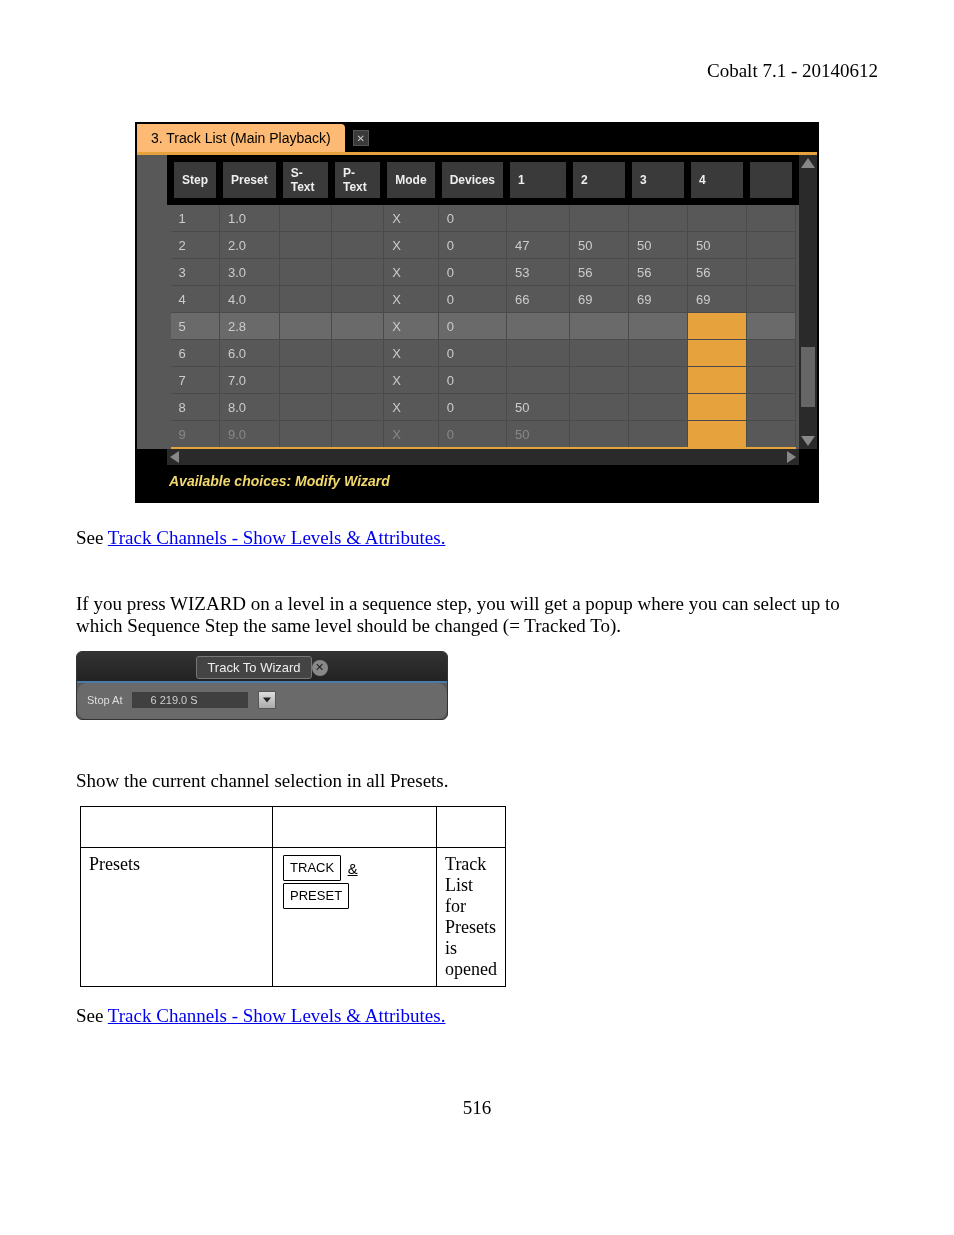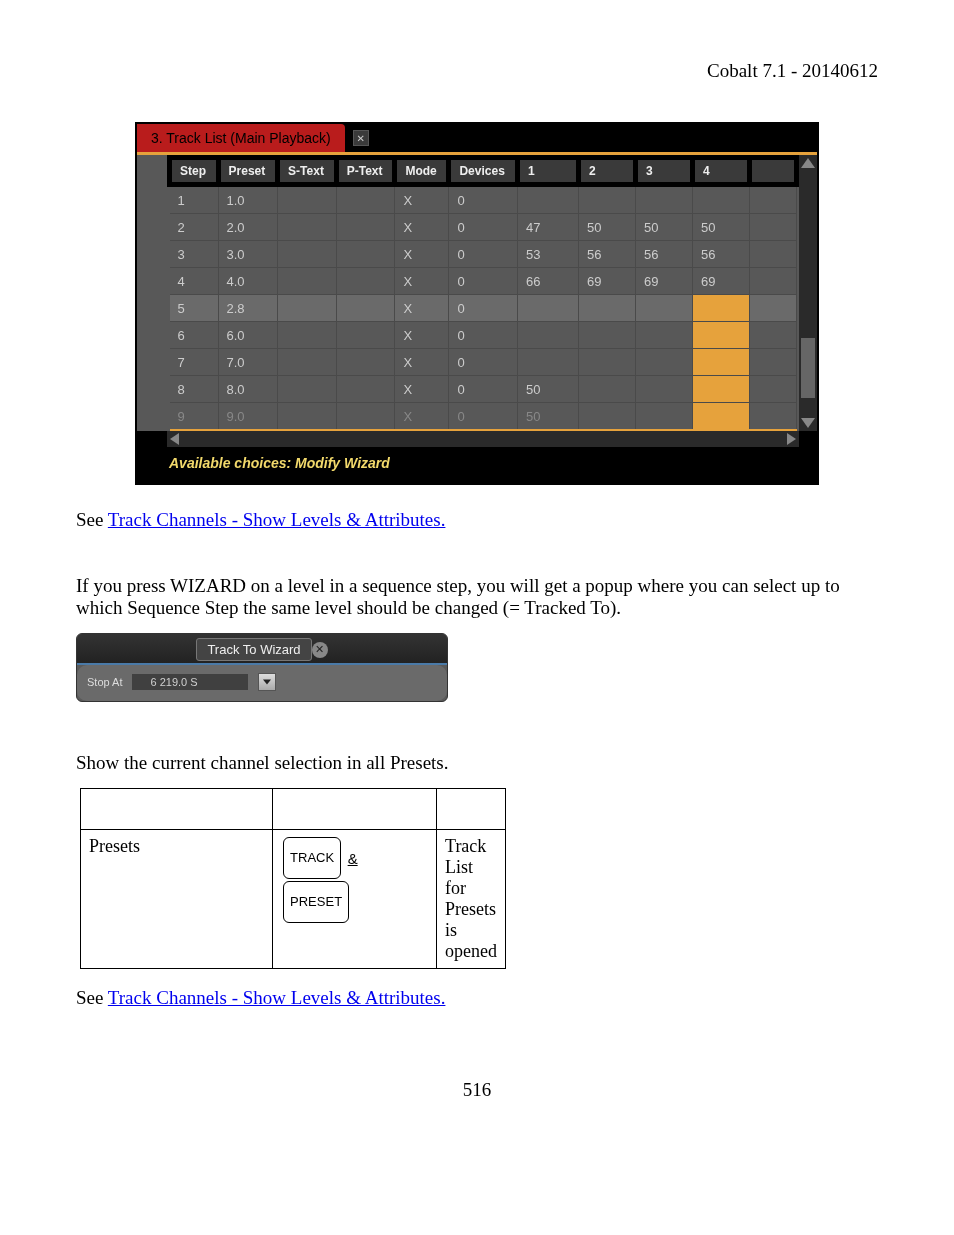--- a/index.html
+++ b/index.html
@@ -31,7 +31,7 @@
     background: #000;
   }
   .tl-tab {
-    background: #b91c1c;
+    background: #fdba74;
     color: #000;
     font-size: 14px;
     padding: 6px 14px;

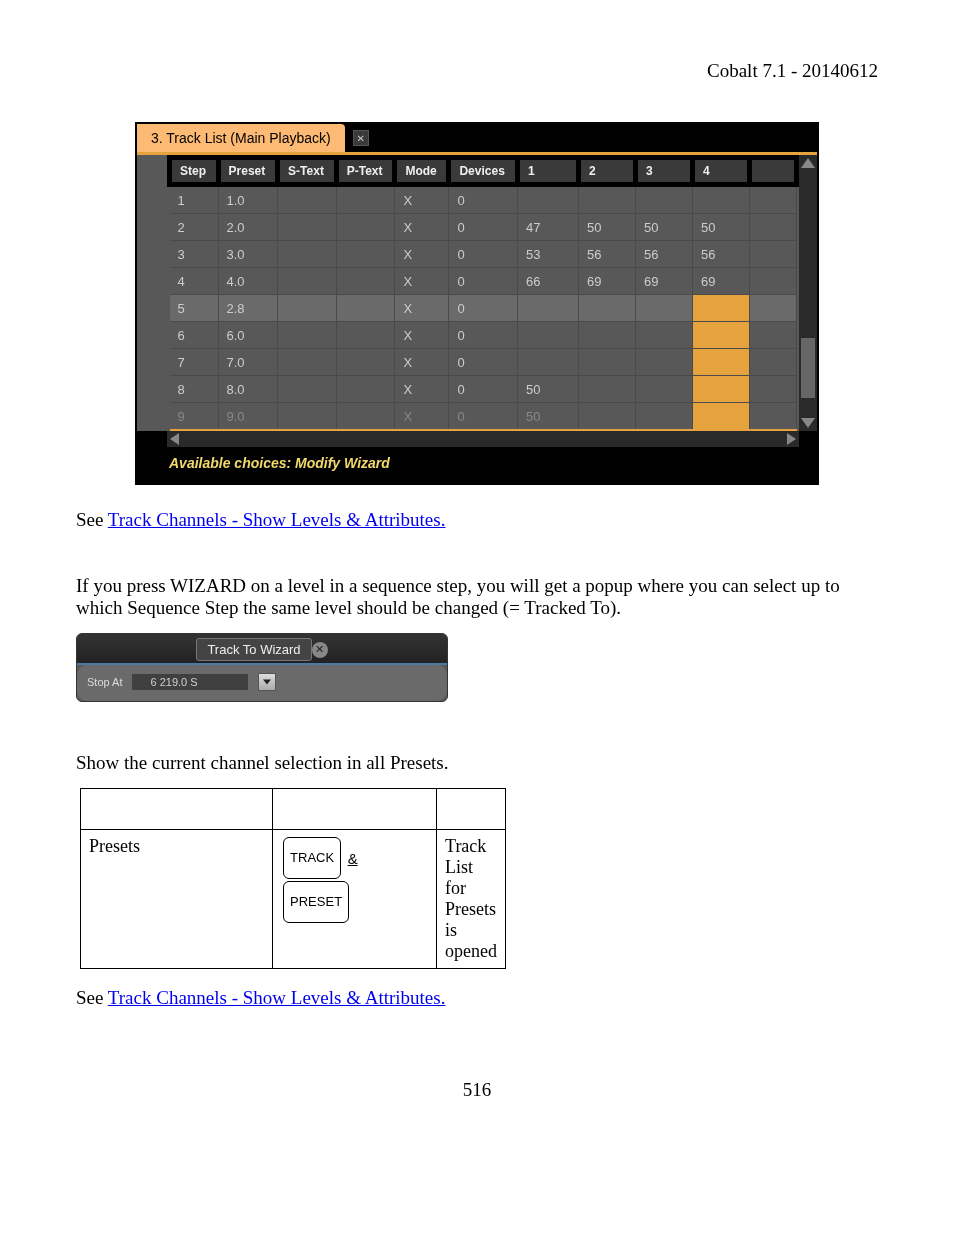--- a/index.html
+++ b/index.html
@@ -72,7 +72,7 @@
     font-weight: bold;
     text-align: left;
     padding: 4px 8px;
-    border: 5px solid #000000;
+    border: 7px solid #000000;
     font-size: 12px;
   }
   .tl-grid td {

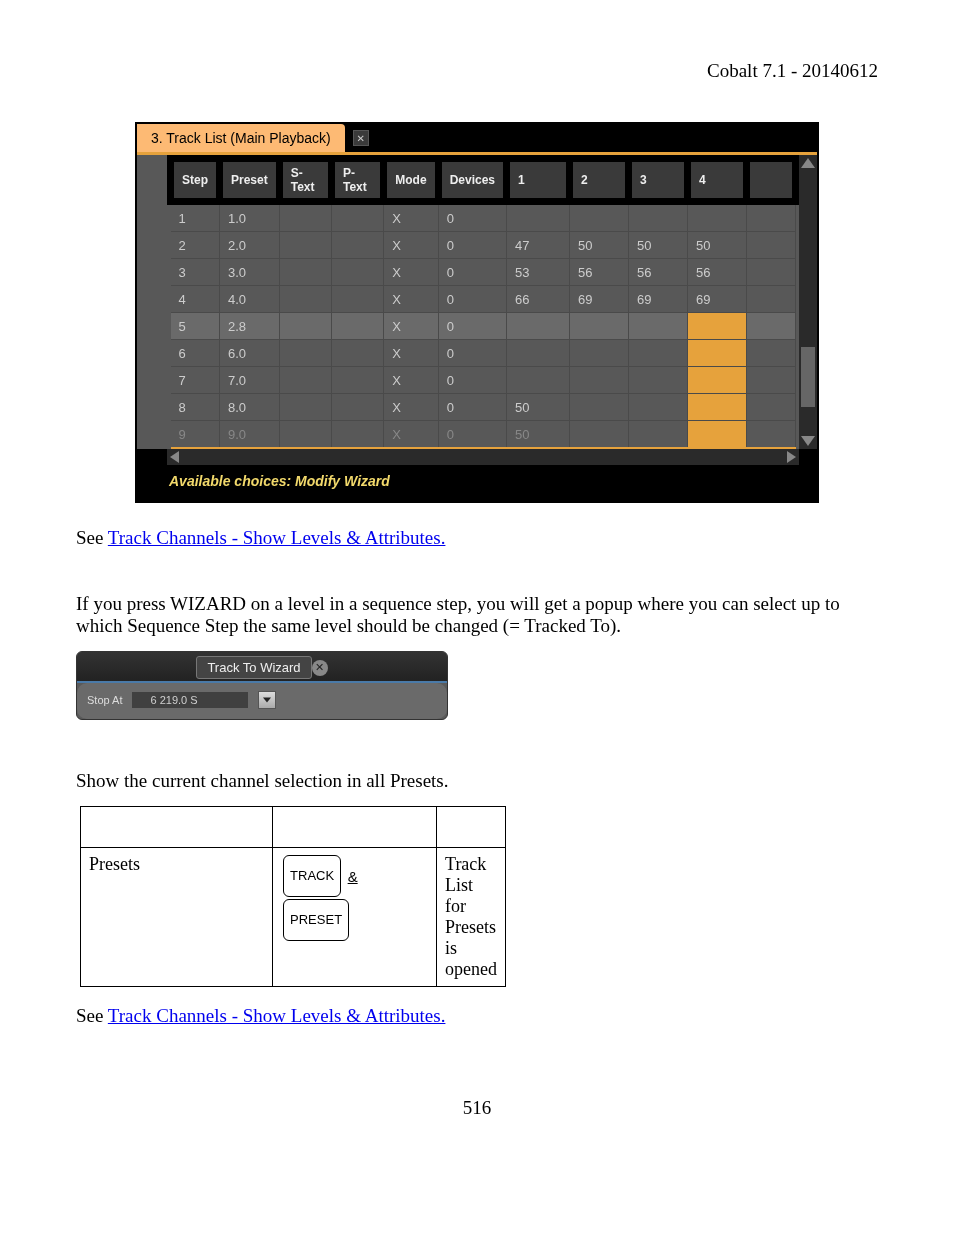--- a/index.html
+++ b/index.html
@@ -211,8 +211,8 @@
   .keycap {
     display: inline-block;
     border: 1px solid #000;
-    border-radius: 6px;
-    padding: 12px 6px;
+    border-radius: 1px;
+    padding: 4px 6px;
     font-family: Arial, sans-serif;
     font-size: 13px;
     line-height: 16px;

